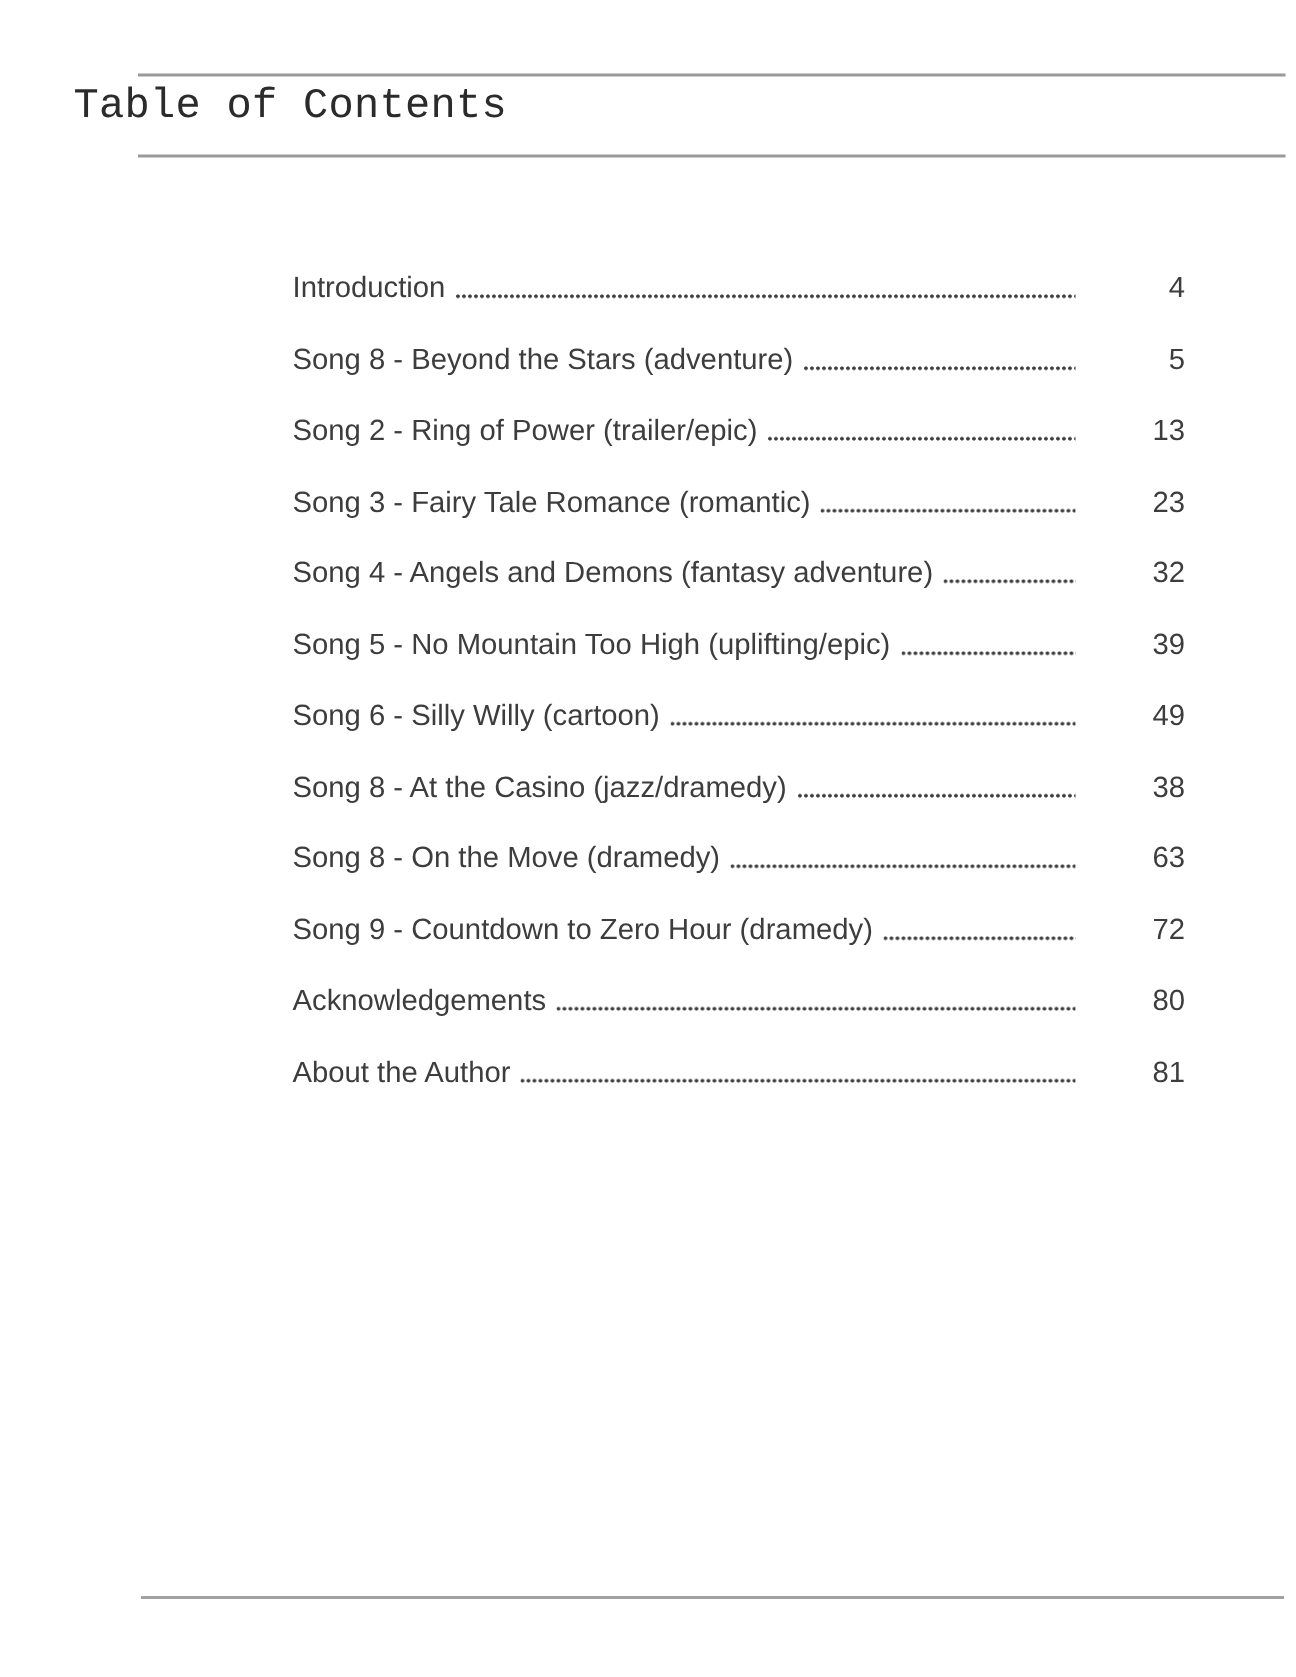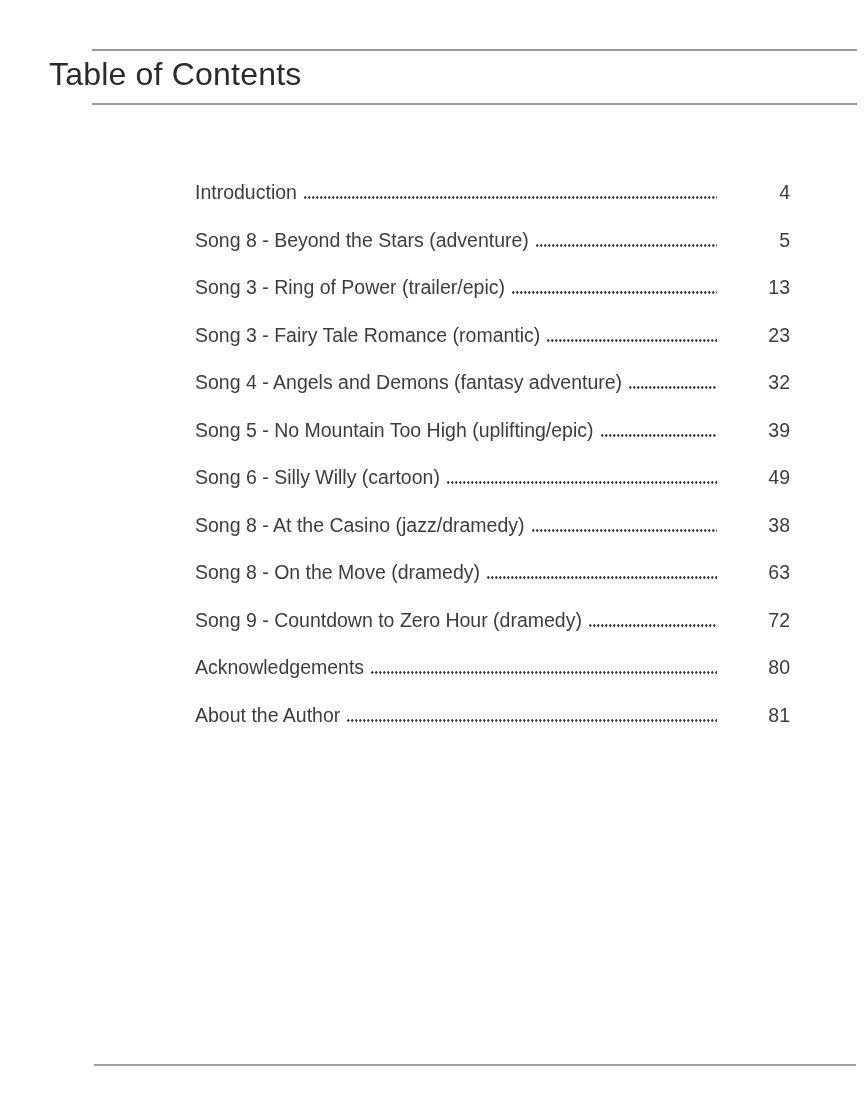--- a/index.html
+++ b/index.html
@@ -25,11 +25,12 @@
     left: 49px;
     top: 56px;
     margin: 0;
-    font-size: 32px;
+    font-size: 28px;
     font-weight: 500;
     letter-spacing: 0.2px;
     color: #2b2b2b;
     white-space: nowrap;
+    font-family: Liberation Mono, monospace;
   }
   .toc {
     position: absolute;

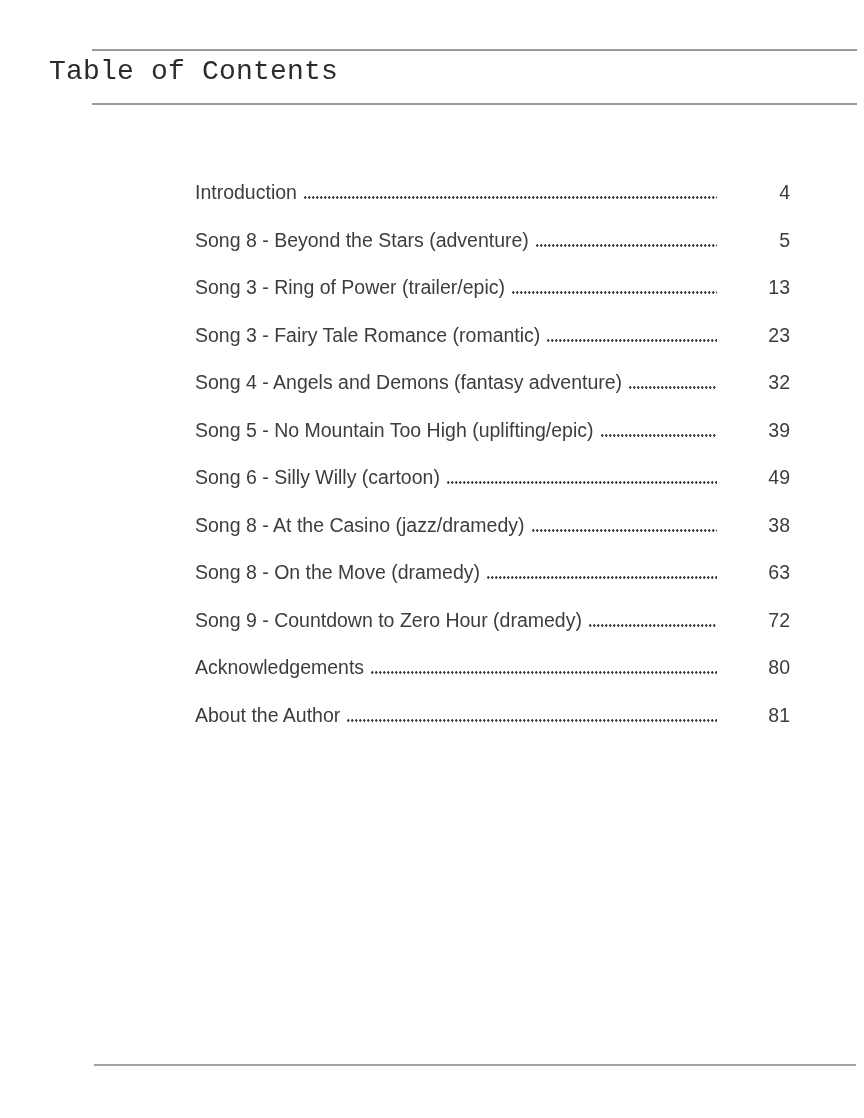--- a/index.html
+++ b/index.html
@@ -81,7 +81,7 @@
     <span class="toc-page">5</span>
   </div>
   <div class="toc-row">
-    <span class="toc-title">Song 3 - Ring of Power (trailer/epic)</span>
+    <span class="toc-title">Song 2 - Ring of Power (trailer/epic)</span>
     <span class="leader"></span>
     <span class="toc-page">13</span>
   </div>

